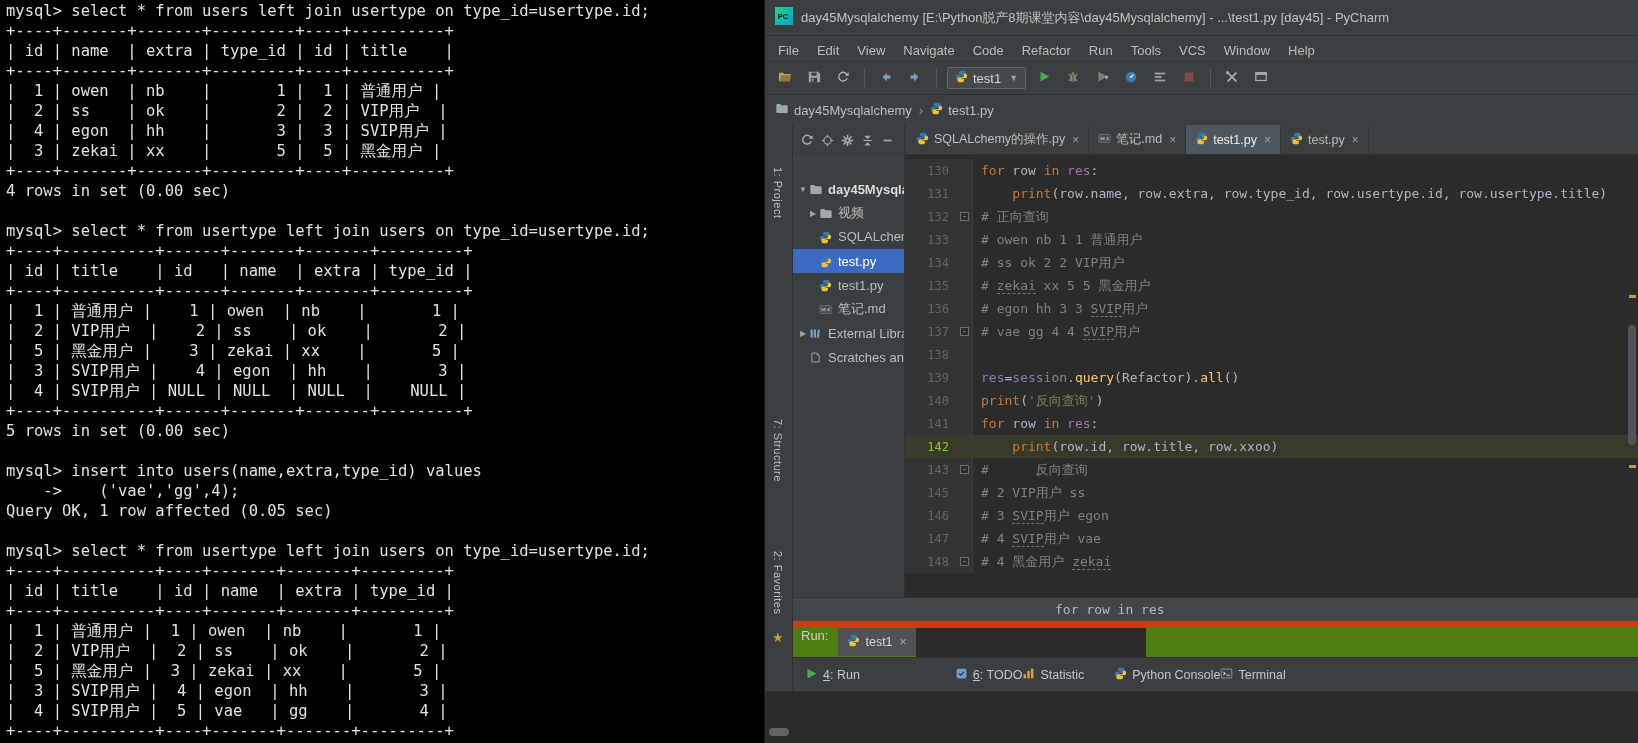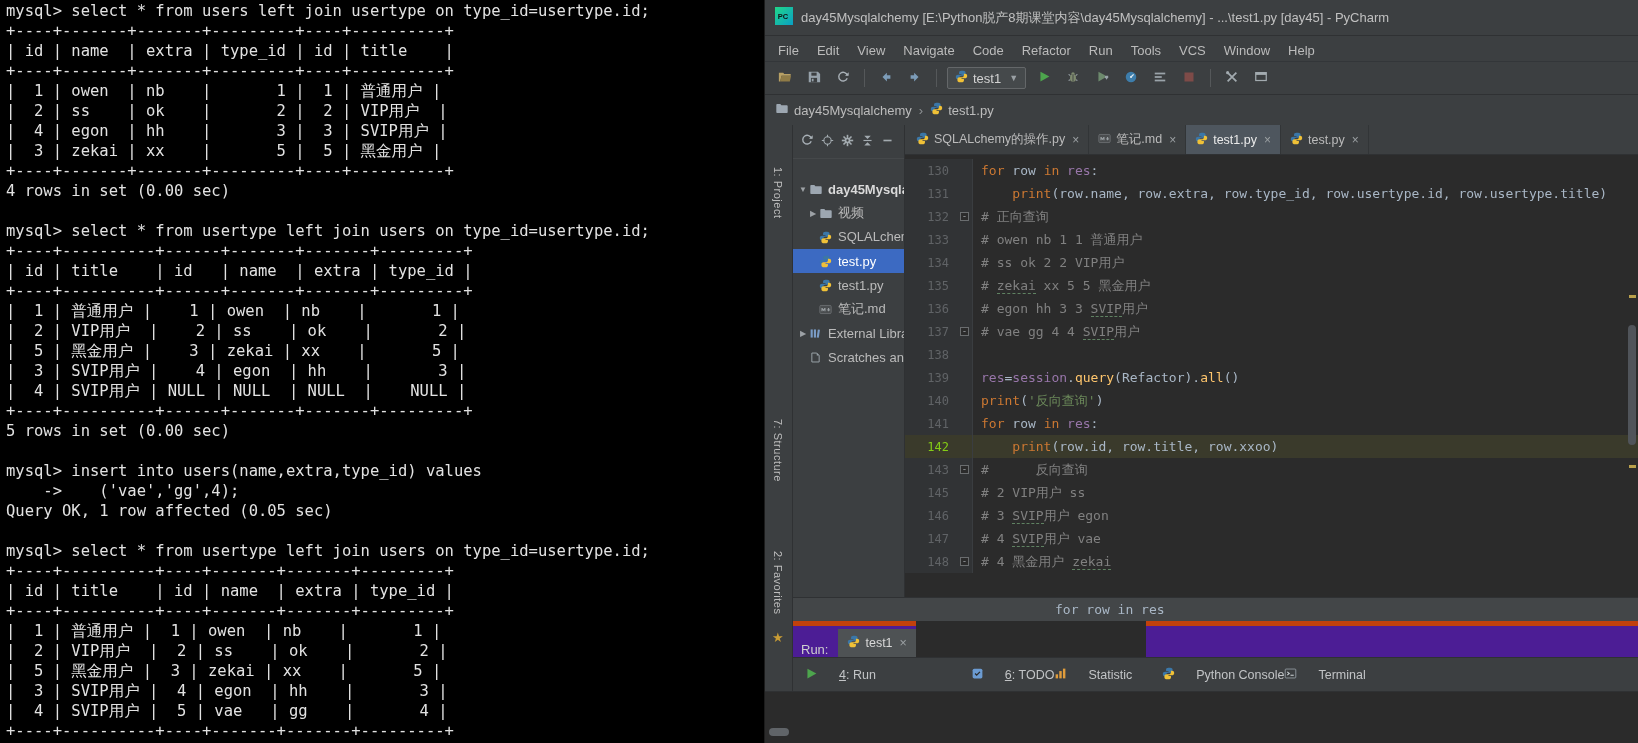--- a/index.html
+++ b/index.html
@@ -76,7 +76,7 @@
 
   .context-strip{height:24px;background:#434648;border-top:1px solid #2f3133;display:flex;align-items:center;
     padding-left:262px;font-family:"DejaVu Sans Mono",monospace;font-size:13px;color:#a9b7c6}
-  .run-row{height:36px;display:flex;align-items:flex-end;background:#4c1d95;border-top:5px solid #c2410c}
+  .run-row{height:36px;display:flex;align-items:flex-start;background:#4d7c0f;border-top:7px solid #c2410c}
   .run-label{padding:0 10px 0 8px;color:#cecece}
   .run-tab{height:28px;display:flex;align-items:center;gap:5px;background:#4e5254;padding:0 9px;
     color:#d8d8d8;font-size:12.5px}

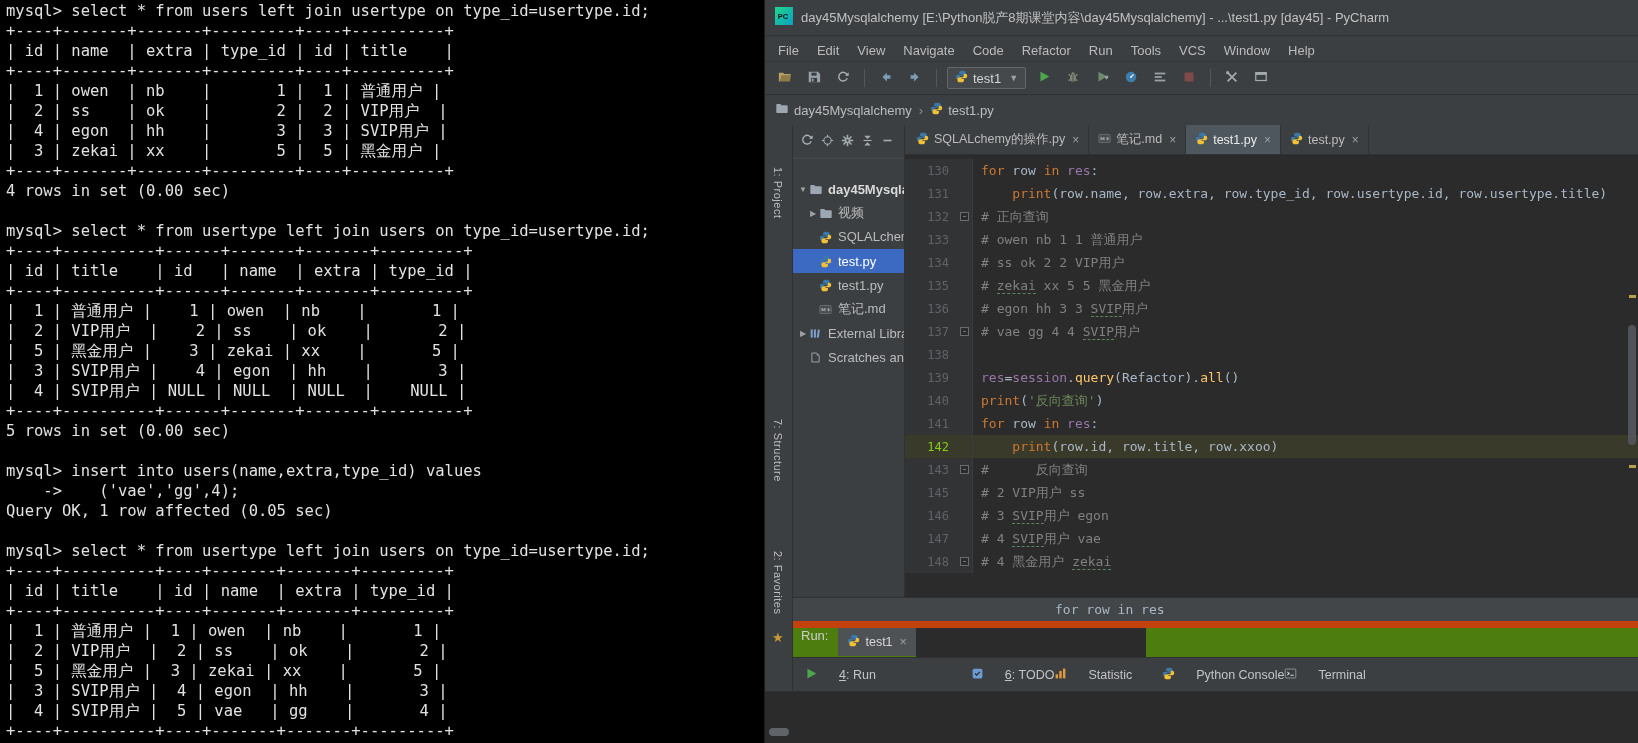--- a/index.html
+++ b/index.html
@@ -84,7 +84,7 @@
   .run-filler{width:230px;height:36px;background:#2b2b2b}
   .bottom-buttons{height:34px;display:flex;align-items:center;background:#3c3f41;
     border-top:1px solid #2f3133;padding-left:12px;font-size:12.5px;color:#c2c4c6}
-  .bb-item{display:flex;align-items:center;gap:21px;cursor:default}
+  .bb-item{display:flex;align-items:center;gap:5px;cursor:default}
   .bb-item u{text-decoration:underline}
   .gap1{margin-right:95px}.gap2{}.gap3{margin-right:30px}
 

